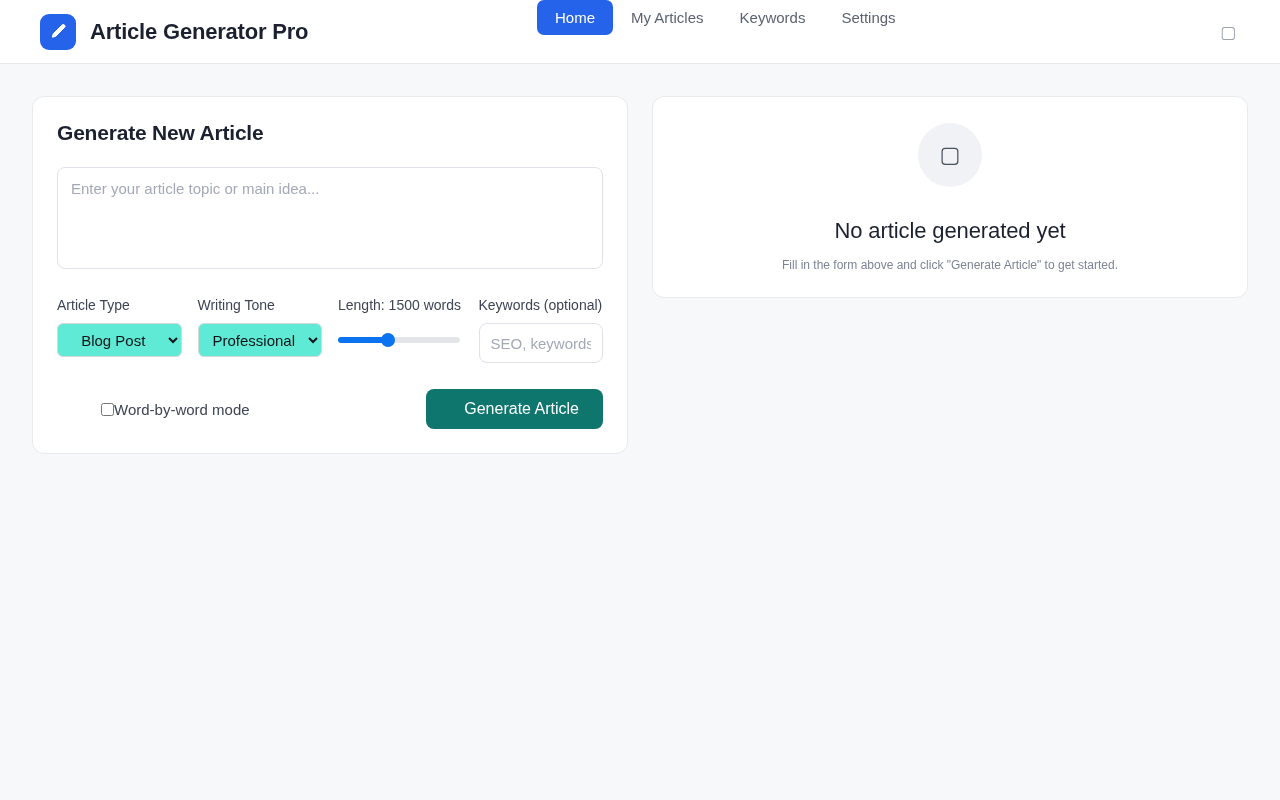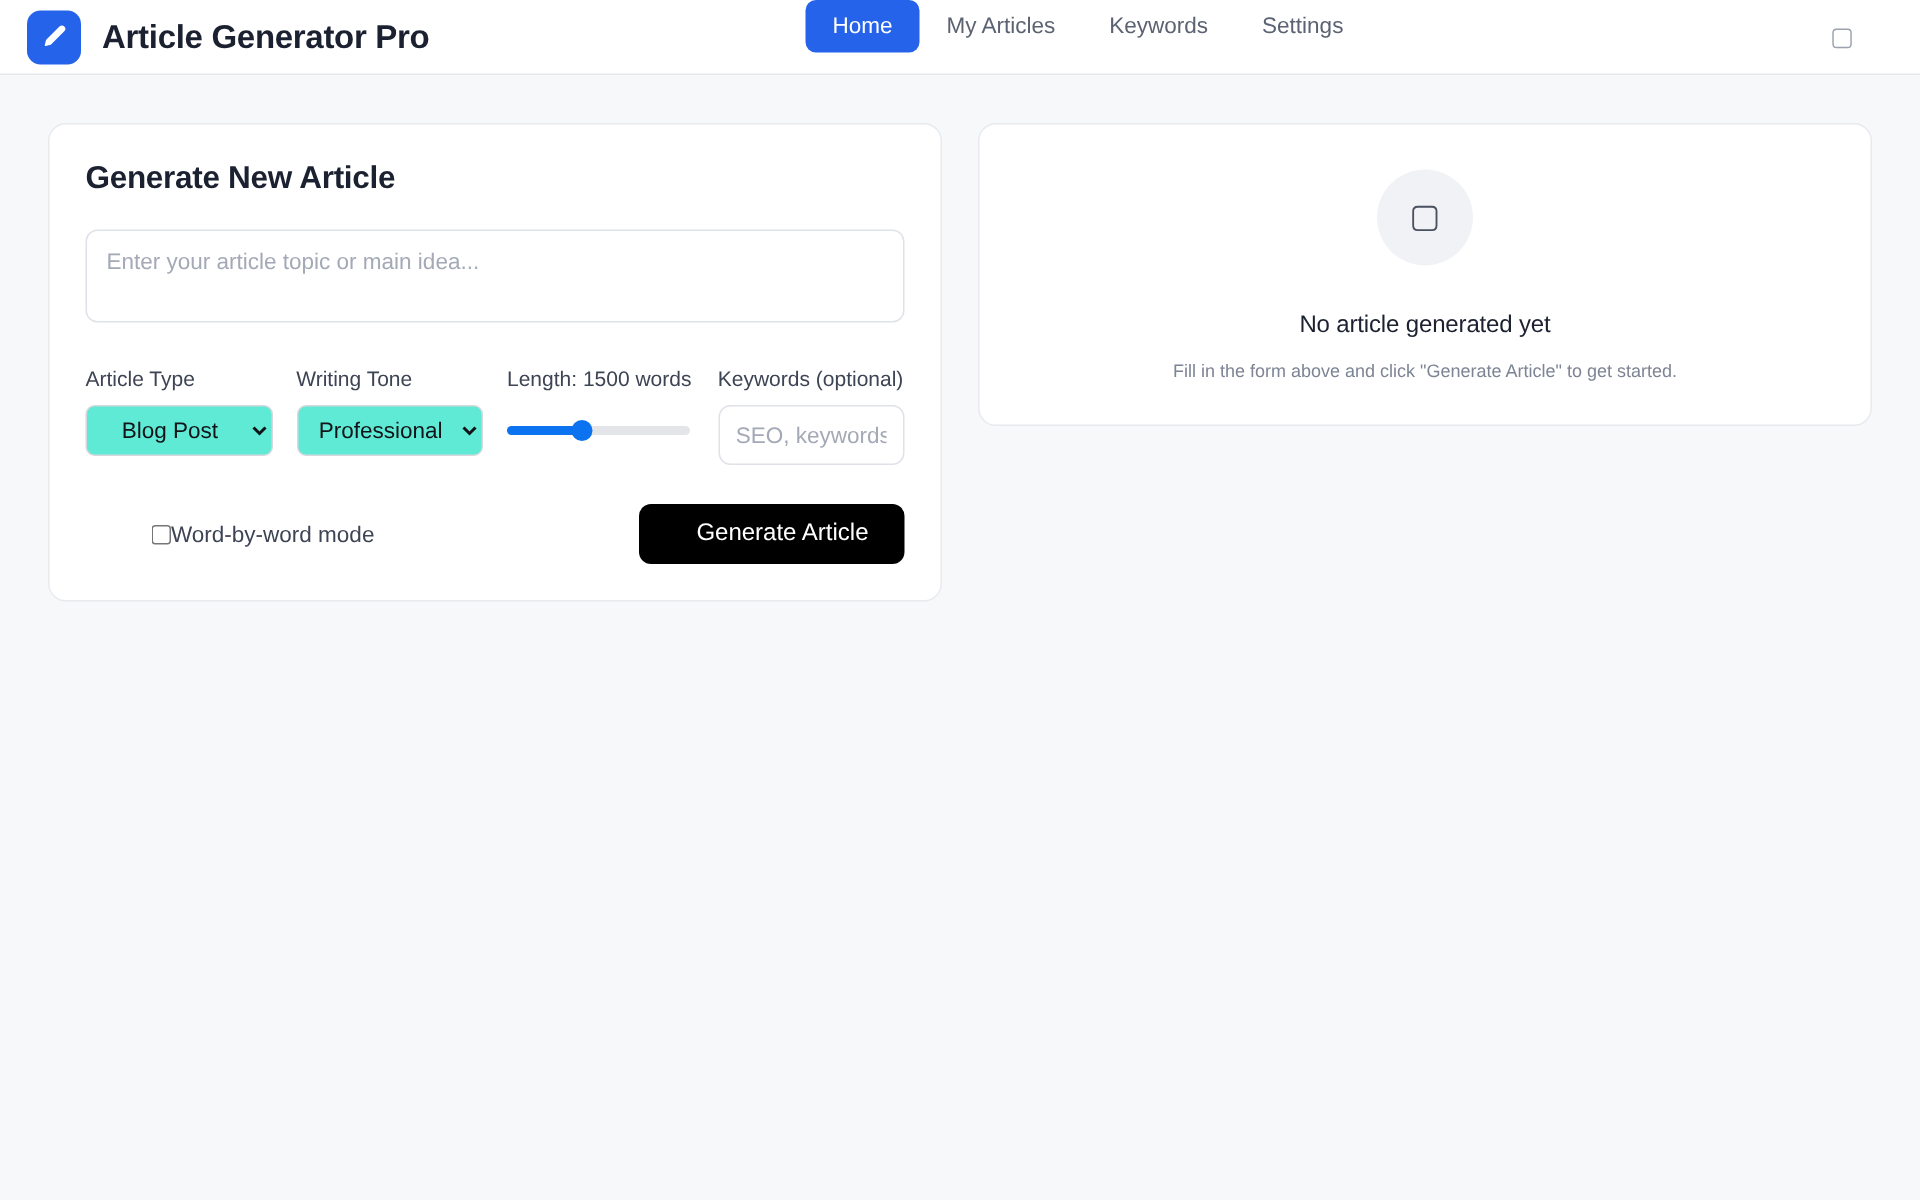--- a/index.html
+++ b/index.html
@@ -15,12 +15,12 @@
 
   
   .header {
-    height: 50px;
+    height: 64px;
     background: #ffffff;
     border-bottom: 1px solid #e6e8ec;
     display: flex;
     align-items: center;
-    padding: 0 24px 0 18px;
+    padding: 0 24px 0 40px;
     position: relative;
   }
   .brand {

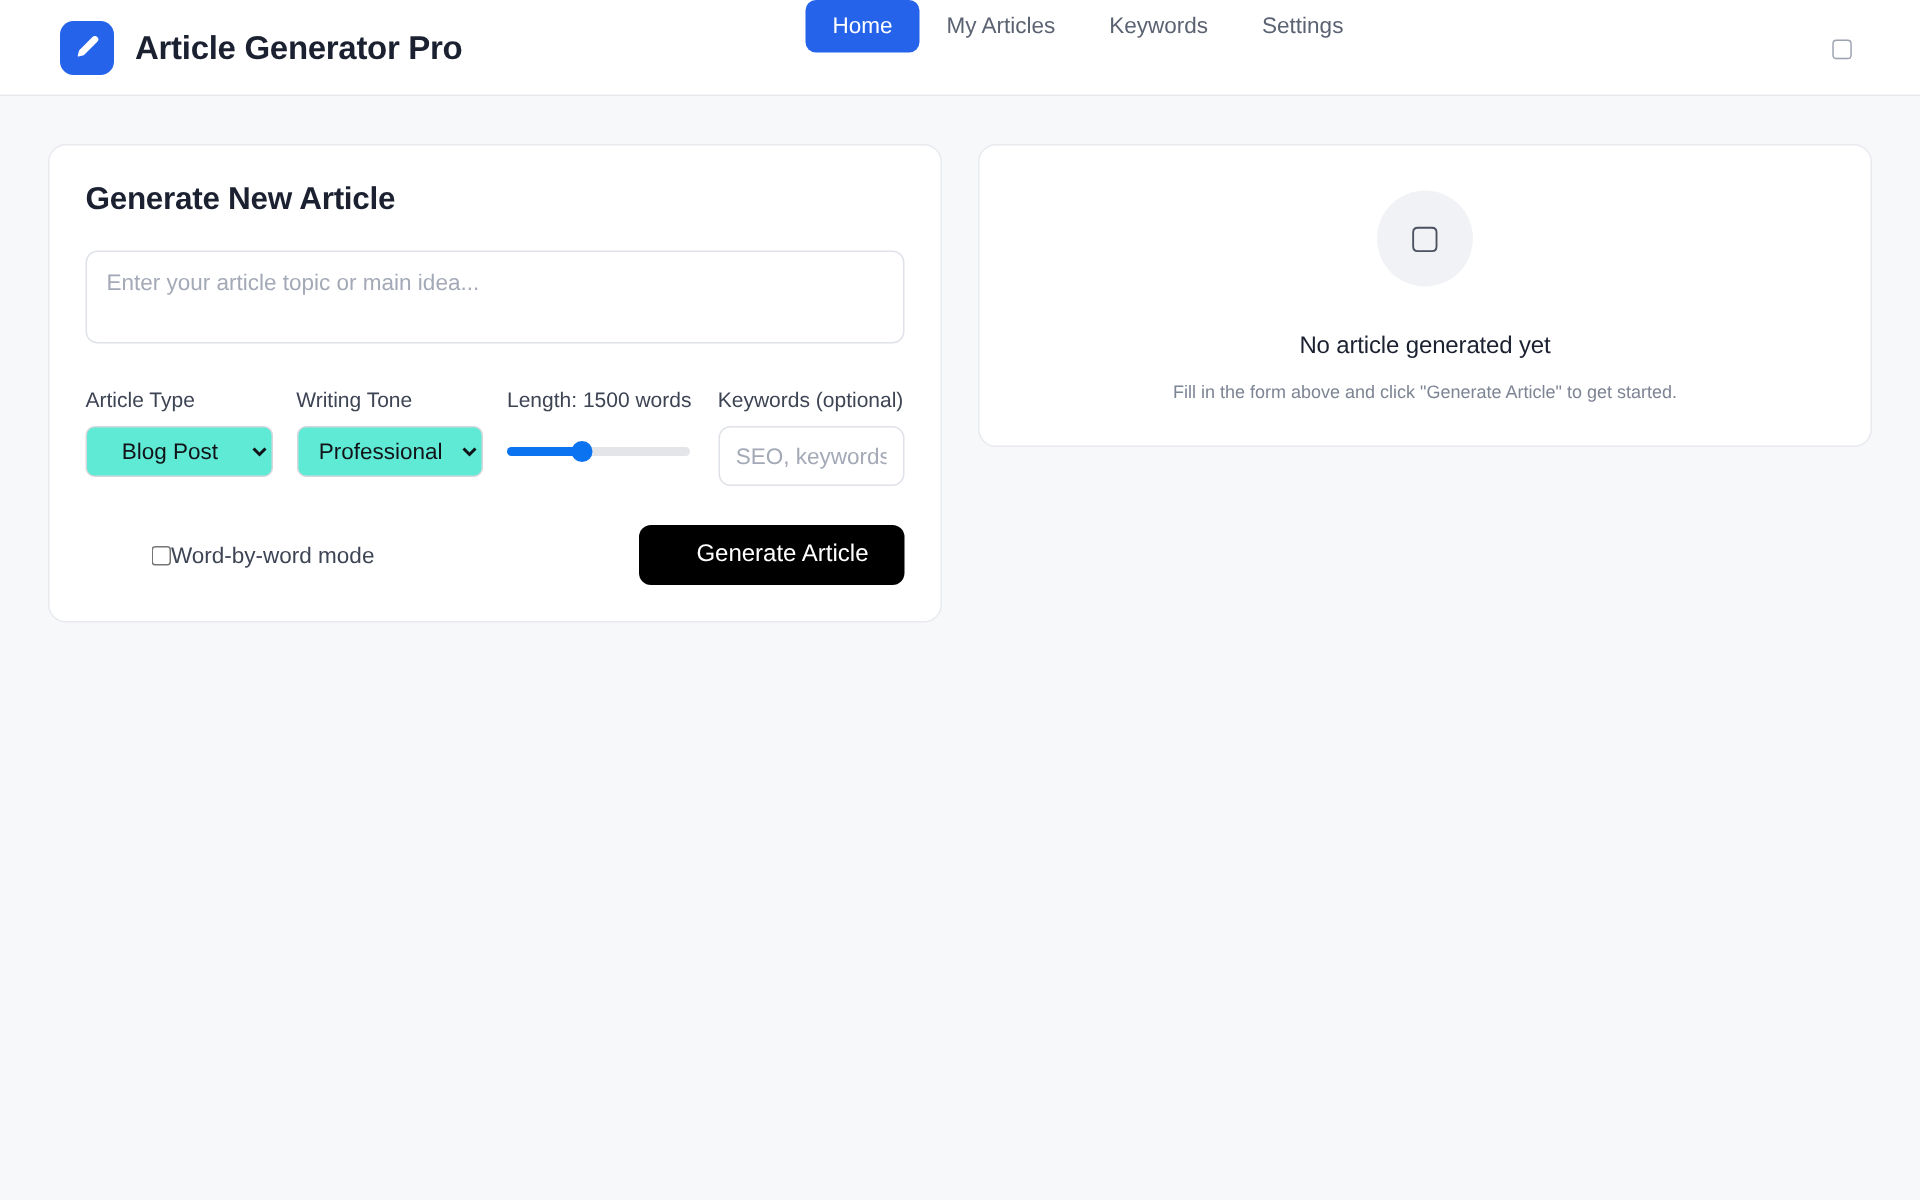--- a/index.html
+++ b/index.html
@@ -125,7 +125,7 @@
   }
   .topic-area {
     width: 546px;
-    height: 62px;
+    height: 102px;
     border: 1px solid #dfe2e8;
     border-radius: 8px;
     padding: 12px 13px;

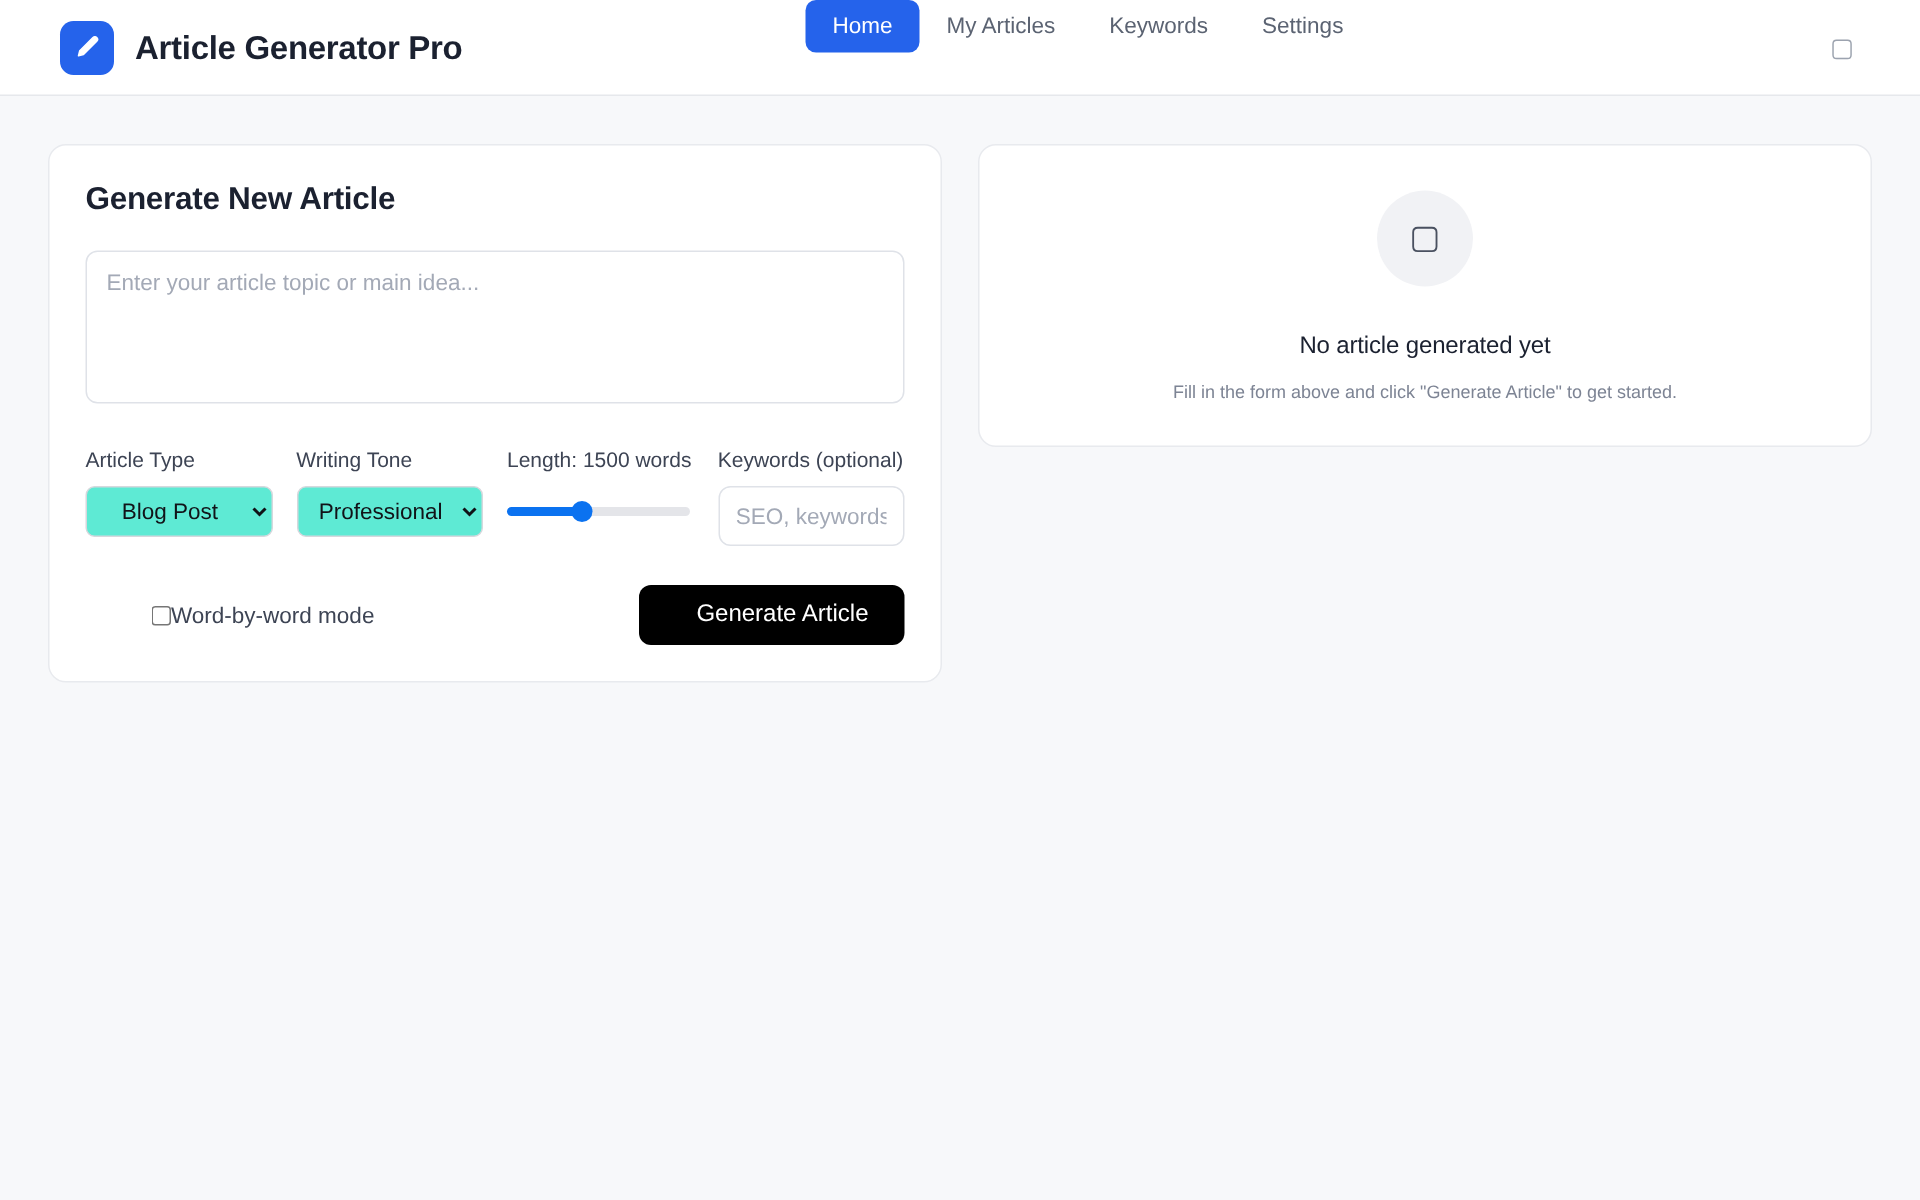--- a/index.html
+++ b/index.html
@@ -278,7 +278,7 @@
   }
   .empty-circle .tofu { font-size: 22px; color: #4a5160; }
   .empty-title {
-    font-size: 16px;
+    font-size: 22px;
     color: #1b2130;
     margin: 0 0 14px 0;
     font-weight: normal;

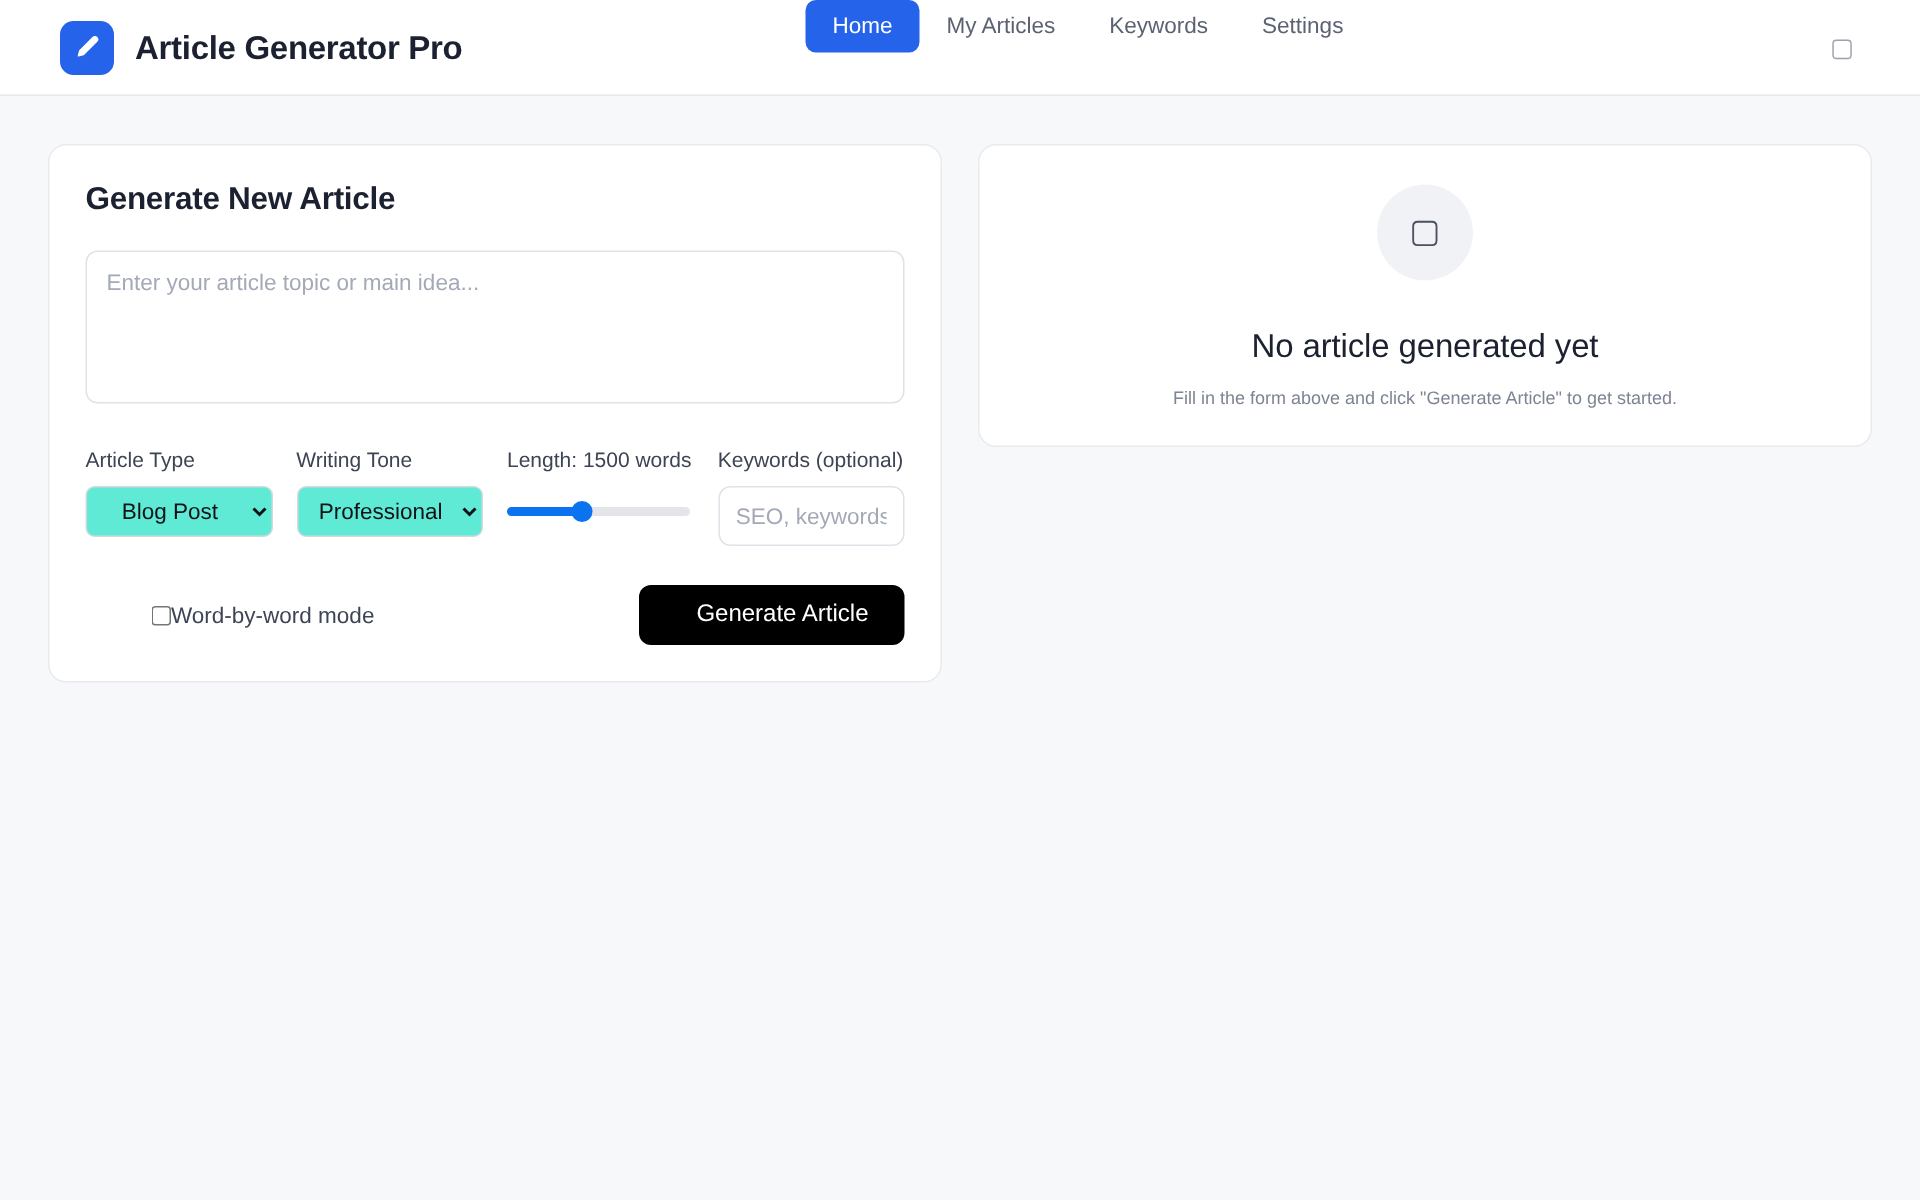--- a/index.html
+++ b/index.html
@@ -357,7 +357,7 @@
         <input type="checkbox" class="ui-check" id="wbw" style="">
         <label class="check-label" for="wbw">Word-by-word mode</label>
       </div>
-      <button class="generate-btn" aria-disabled="true" style="background: #000000; padding-left: 38px;">Generate Article</button>
+      <button class="generate-btn" aria-disabled="true" style="background: #0f766e; padding-left: 38px;">Generate Article</button>
     </div>
   </section>
 

